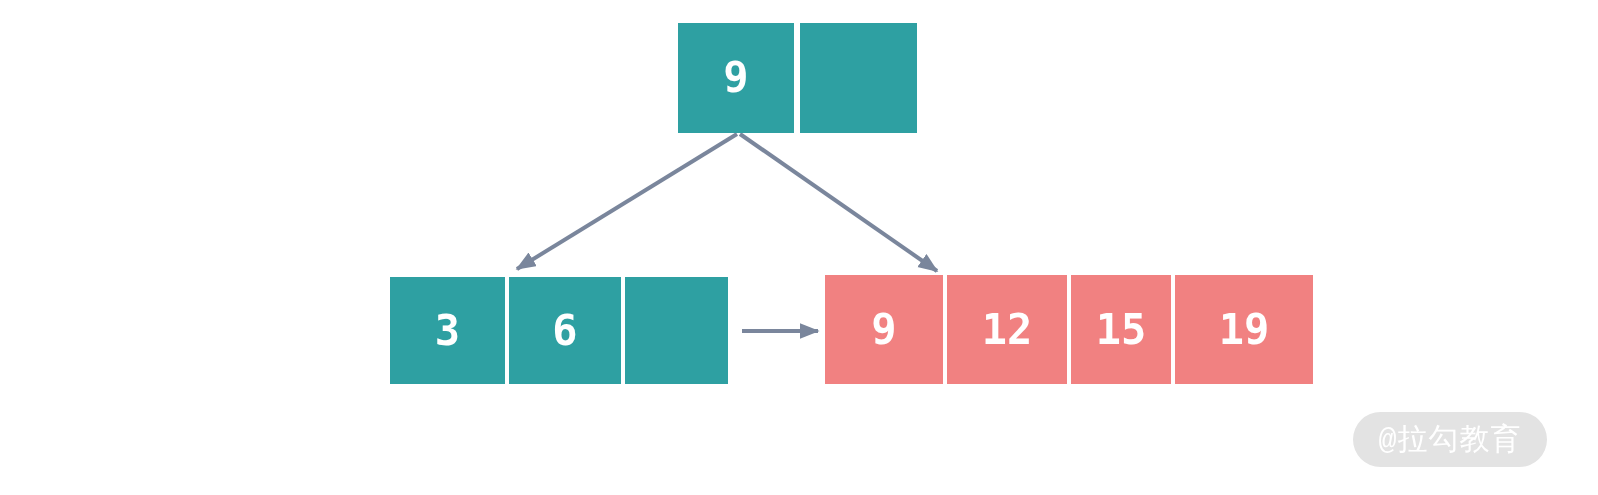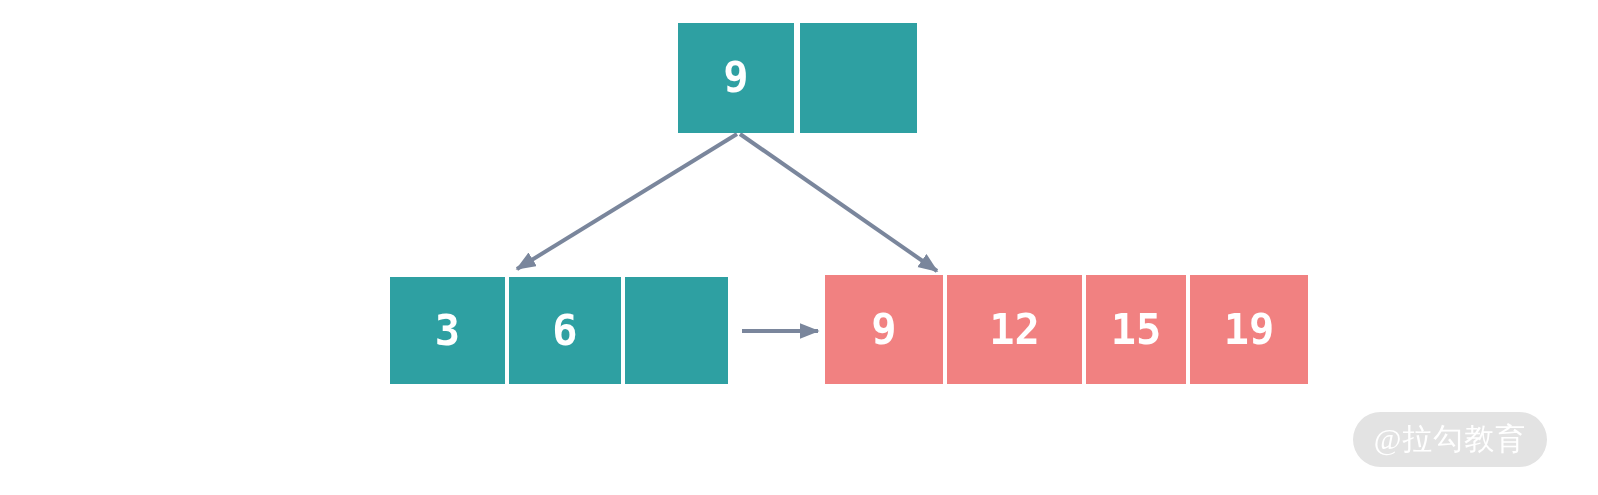--- a/index.html
+++ b/index.html
@@ -91,7 +91,7 @@
 
   <div class="node leaf-pink" style="left:825px; top:275px; height:109px; gap:4px;">
     <div class="cell" style="width:118px">9</div>
-    <div class="cell" style="width:135px">12</div>
+    <div class="cell" style="width:120px">12</div>
     <div class="cell" style="width:100px">15</div>
     <div class="cell" style="width:118px">19</div>
   </div>

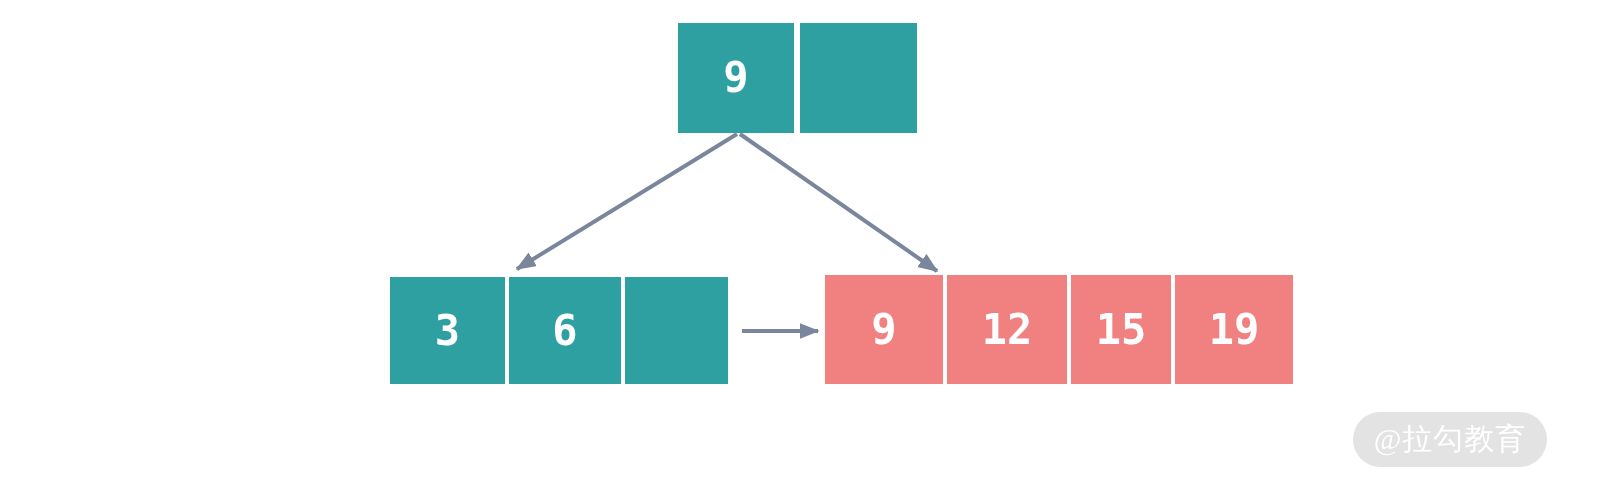--- a/index.html
+++ b/index.html
@@ -93,7 +93,7 @@
     <div class="cell" style="width:118px">9</div>
     <div class="cell" style="width:120px">12</div>
     <div class="cell" style="width:100px">15</div>
-    <div class="cell" style="width:118px">19</div>
+    <div class="cell" style="width:138px">19</div>
   </div>
 
   <div class="watermark">@拉勾教育</div>

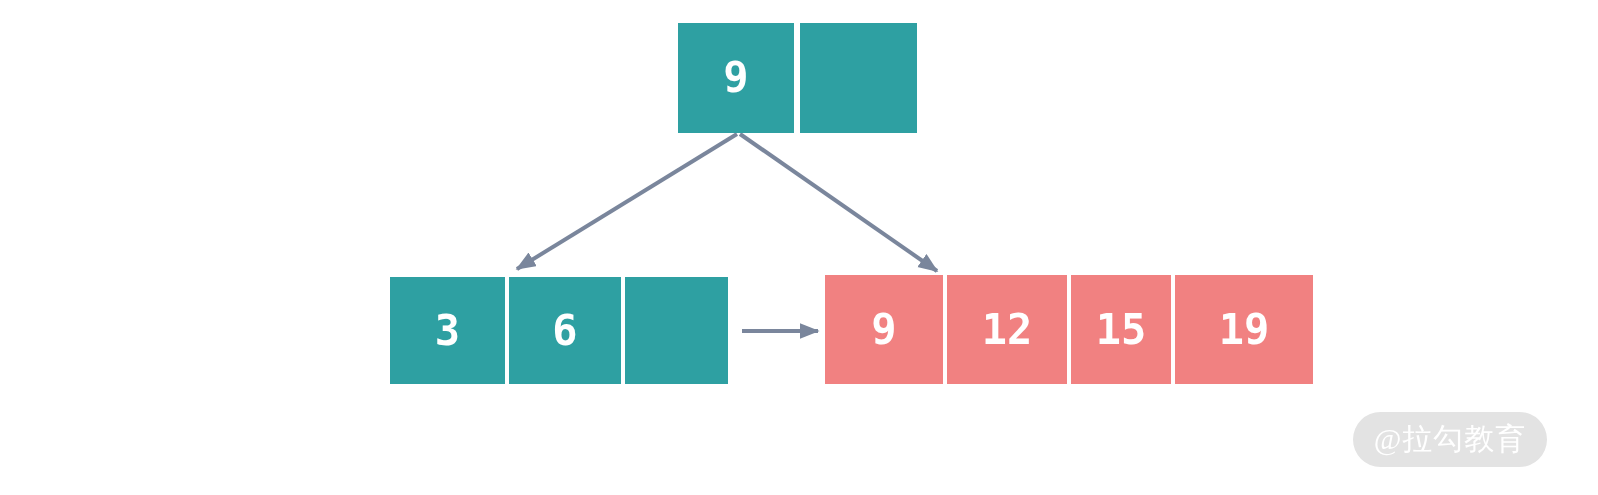--- a/index.html
+++ b/index.html
@@ -59,7 +59,7 @@
     display: flex;
     align-items: center;
     justify-content: center;
-    font-family: Liberation Serif, serif;
+    font-family: Liberation Mono, monospace;
   }
 </style>
 </head>

